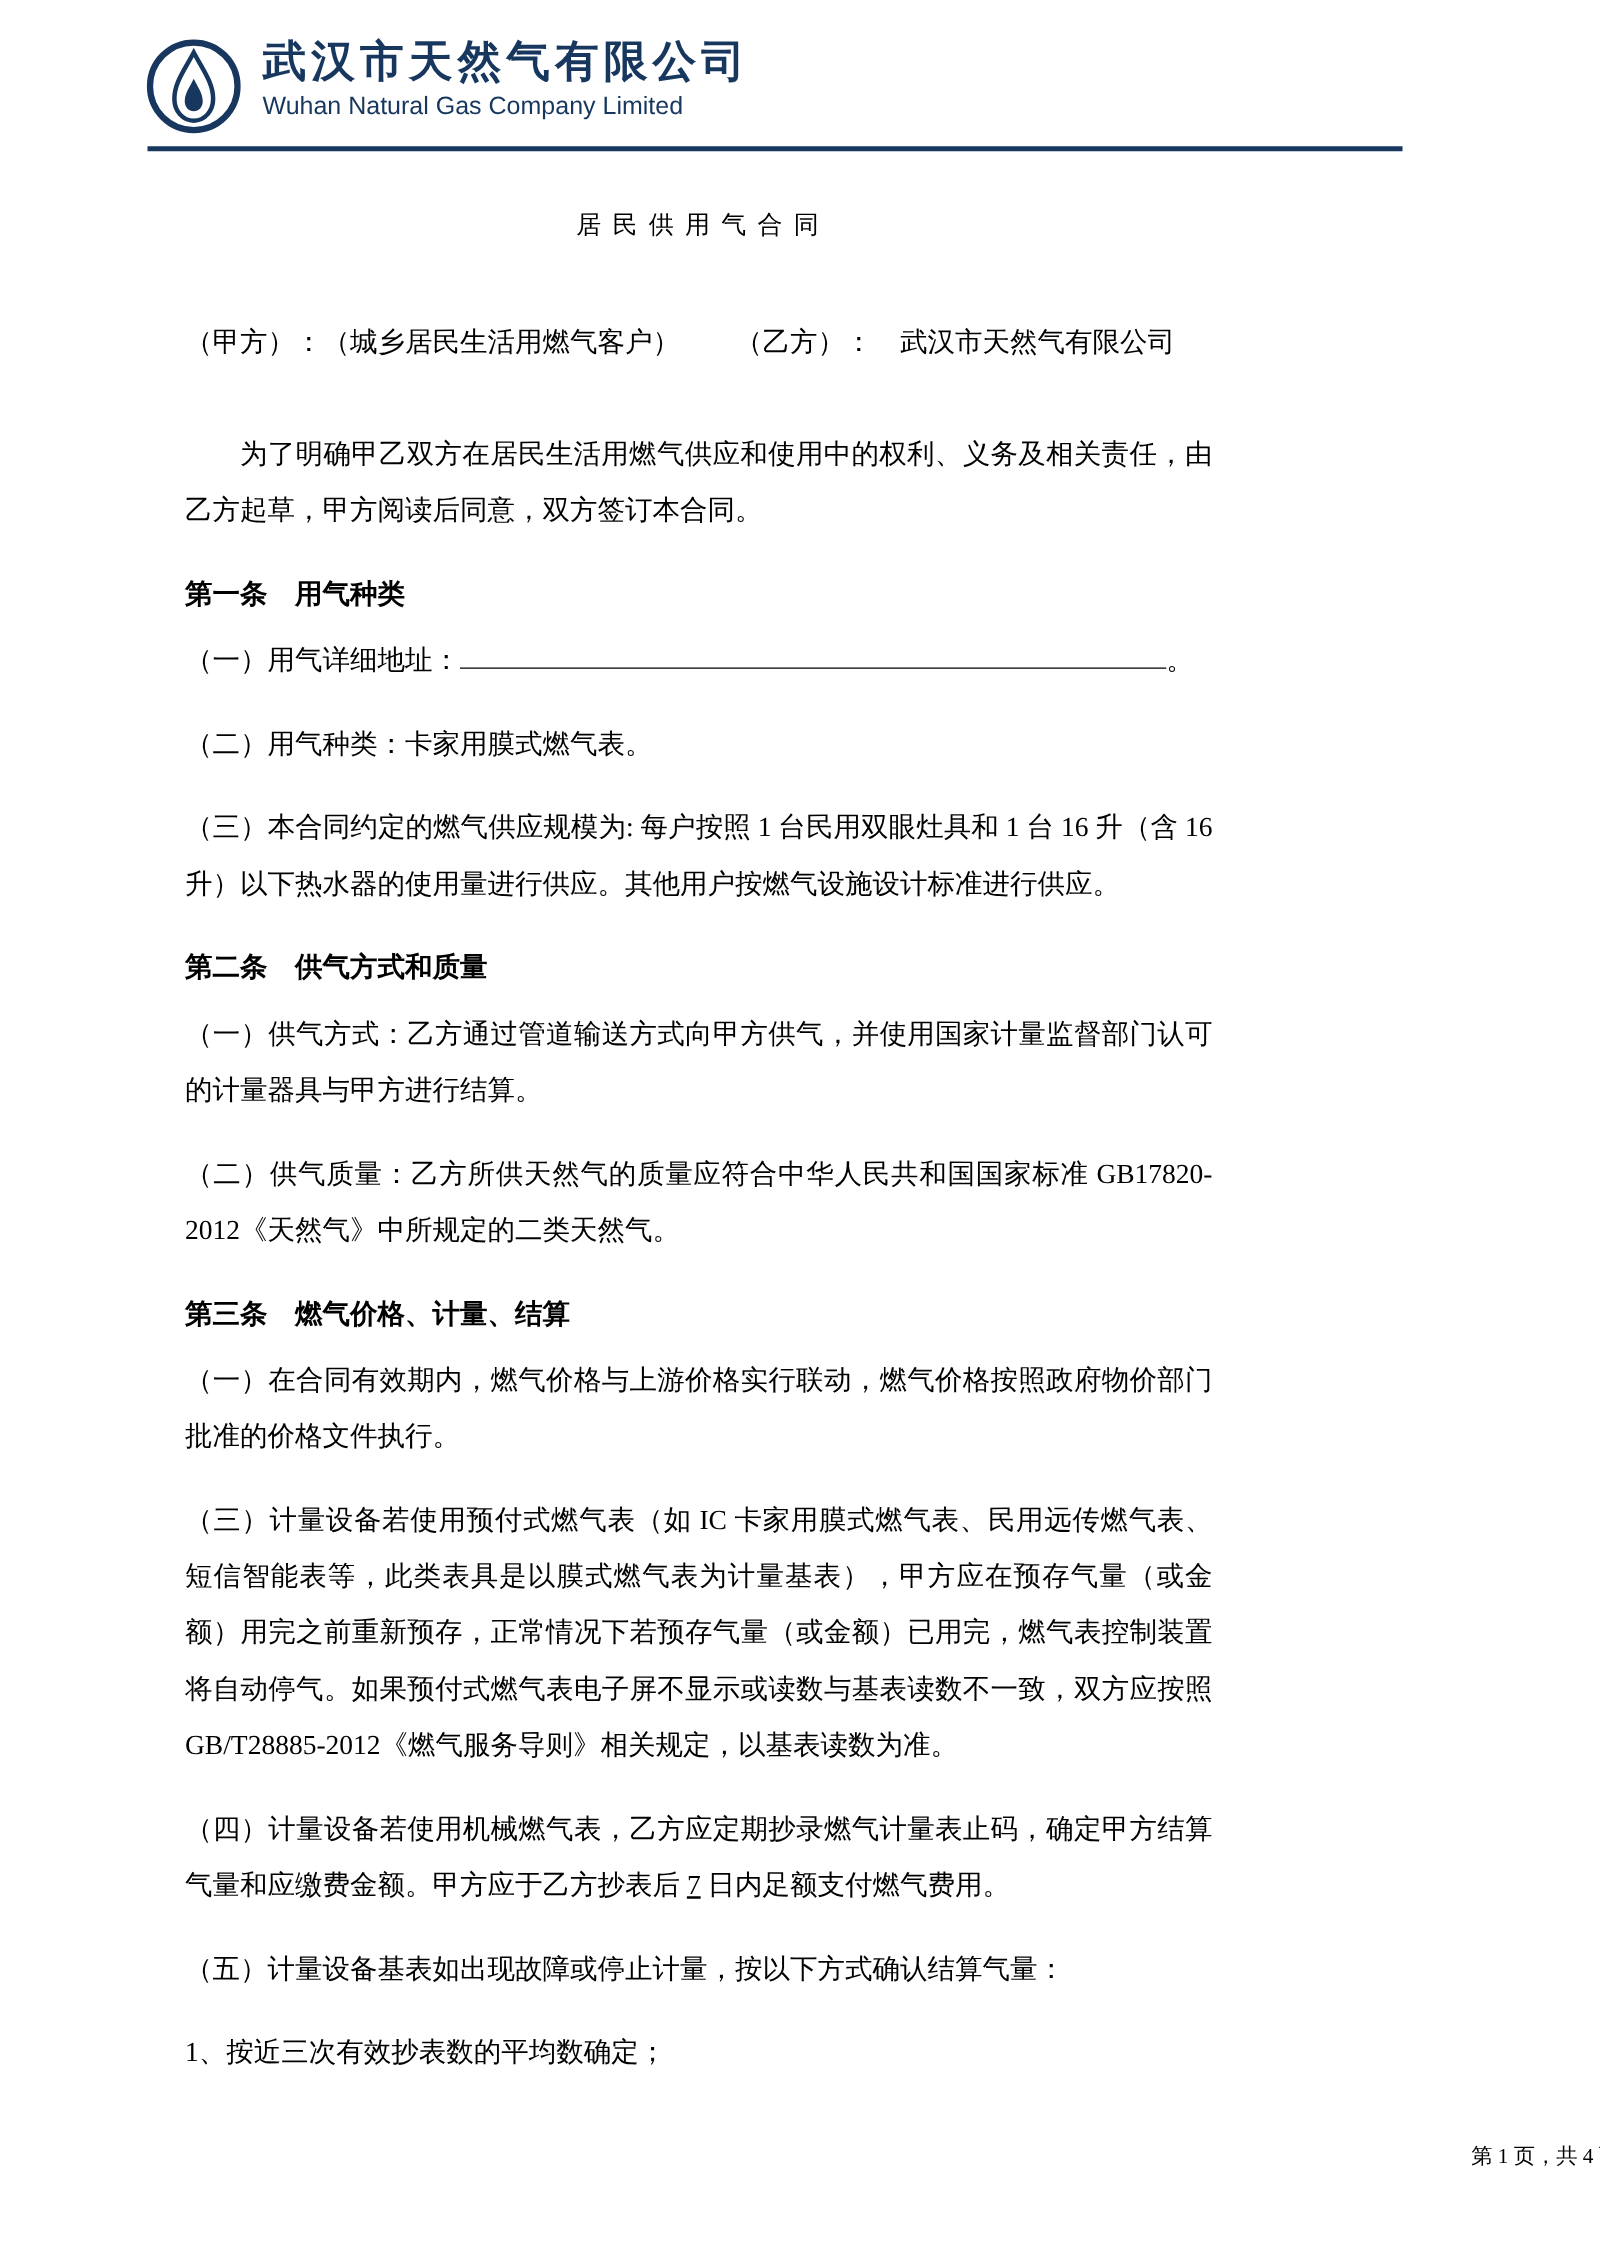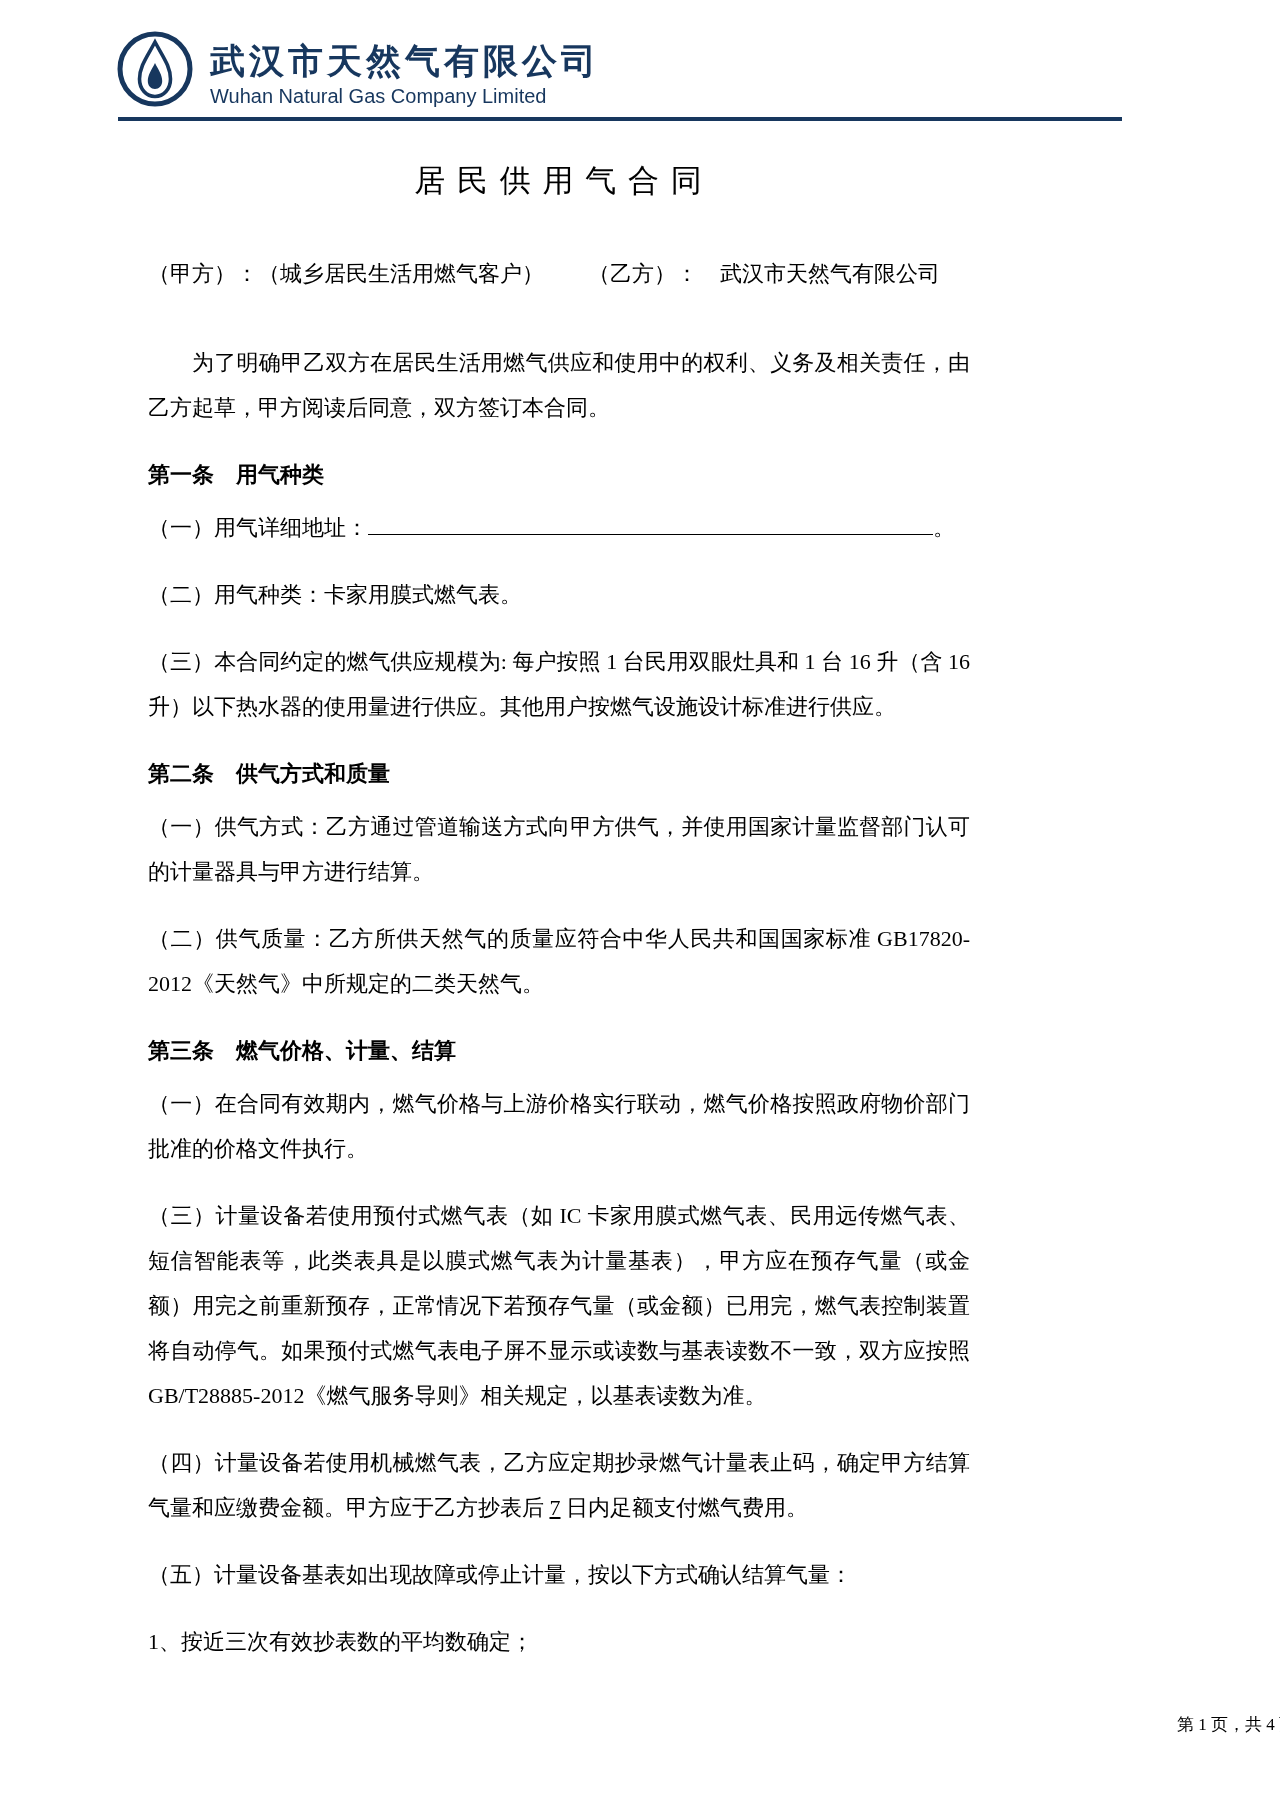--- a/index.html
+++ b/index.html
@@ -18,7 +18,7 @@
     left: 116px;
     top: 30px;
     display: flex;
-    align-items: flex-end;
+    align-items: flex-start;
   }
   .logo-icon { width: 78px; height: 78px; flex: 0 0 auto; }
   .logo-text { margin-left: 16px; font-family: "Liberation Sans", "DejaVu Sans", sans-serif; color: #17375E; }

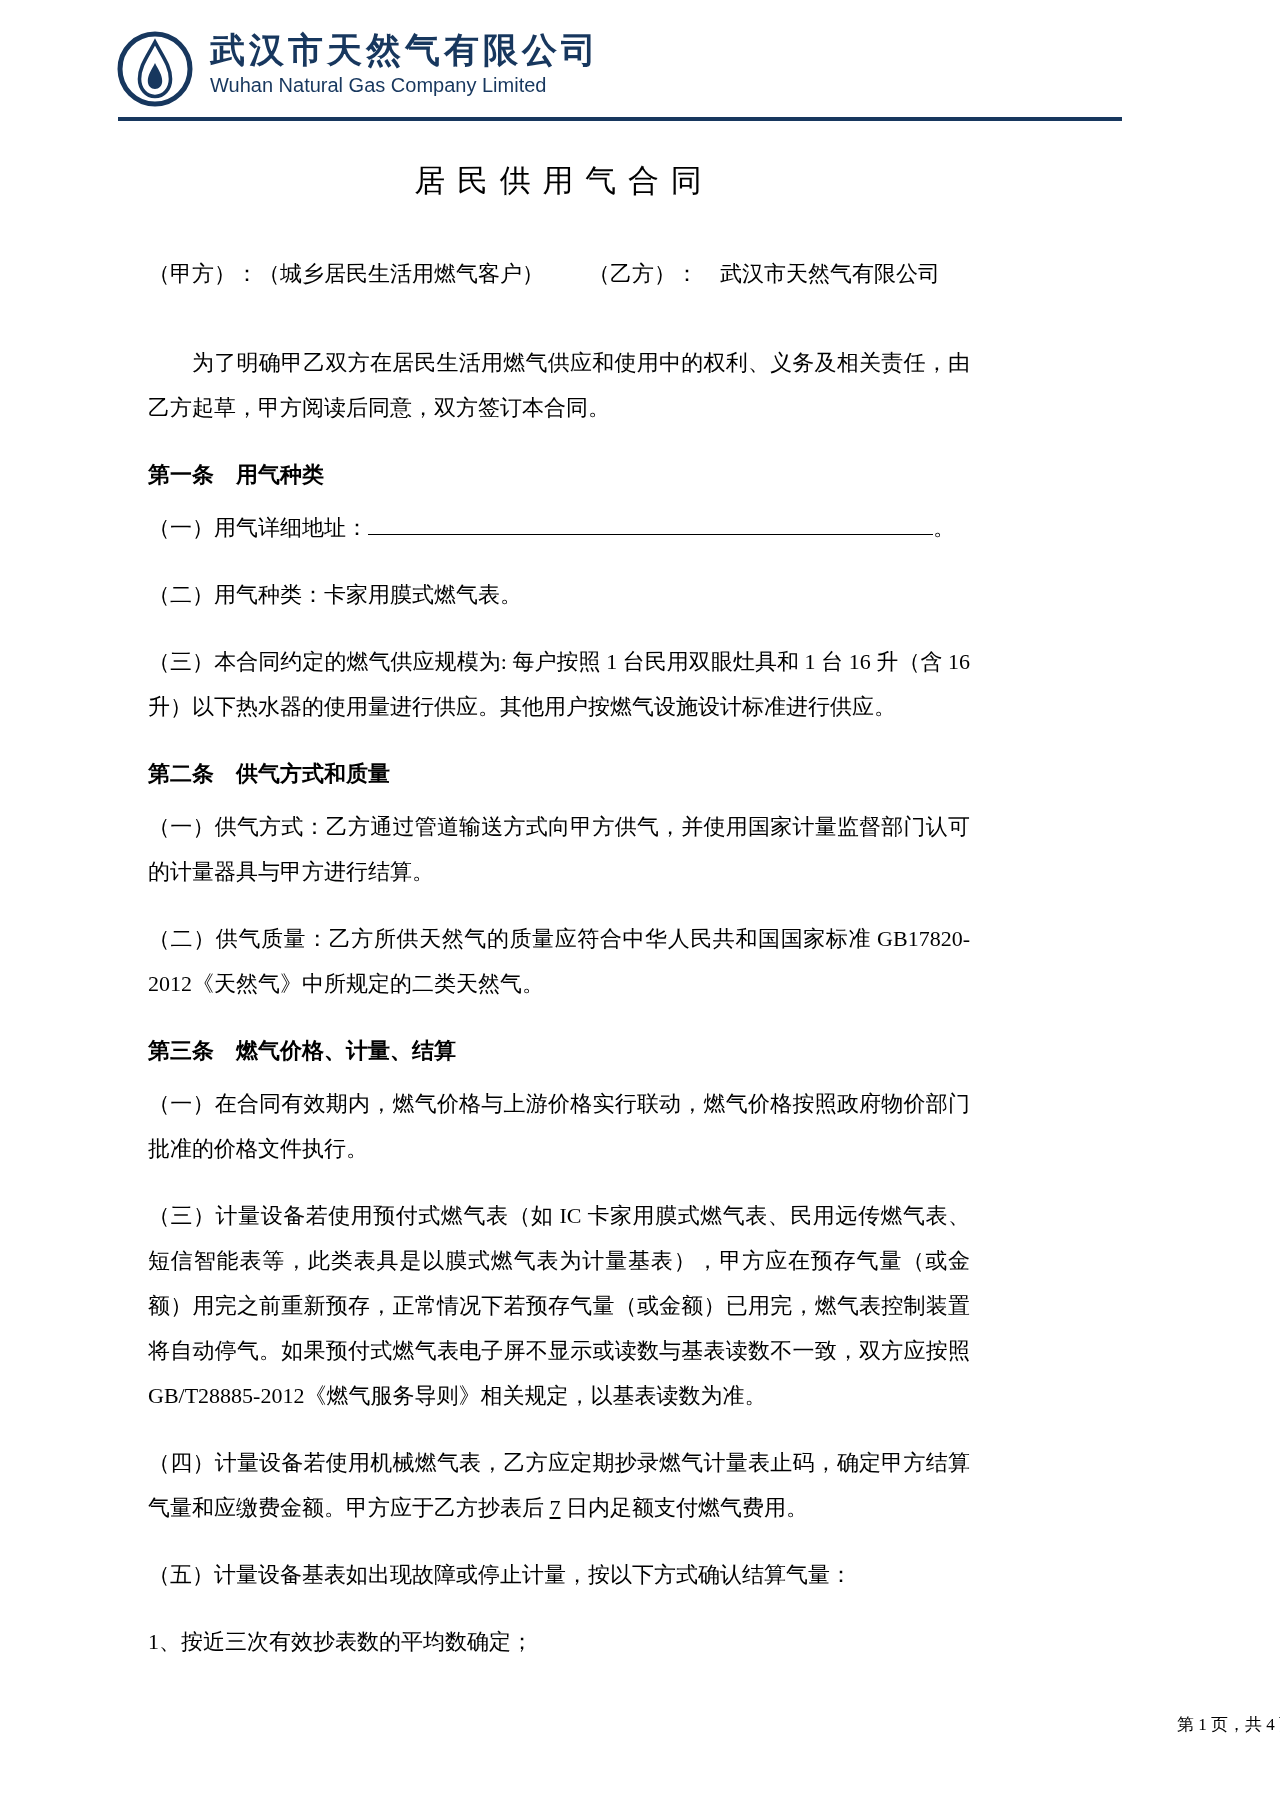--- a/index.html
+++ b/index.html
@@ -56,7 +56,7 @@
   }
   .doc-title {
     text-align: center;
-    font-size: 31px;
+    font-size: 20px;
     margin: 18px 0 0 0;
     letter-spacing: 2px;
   }

